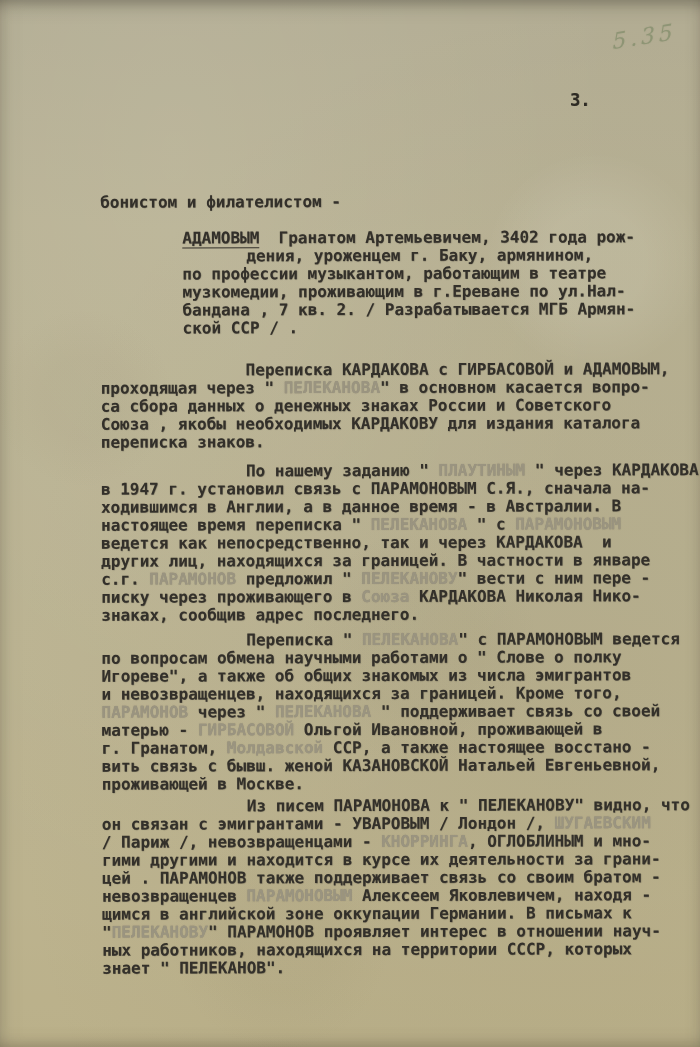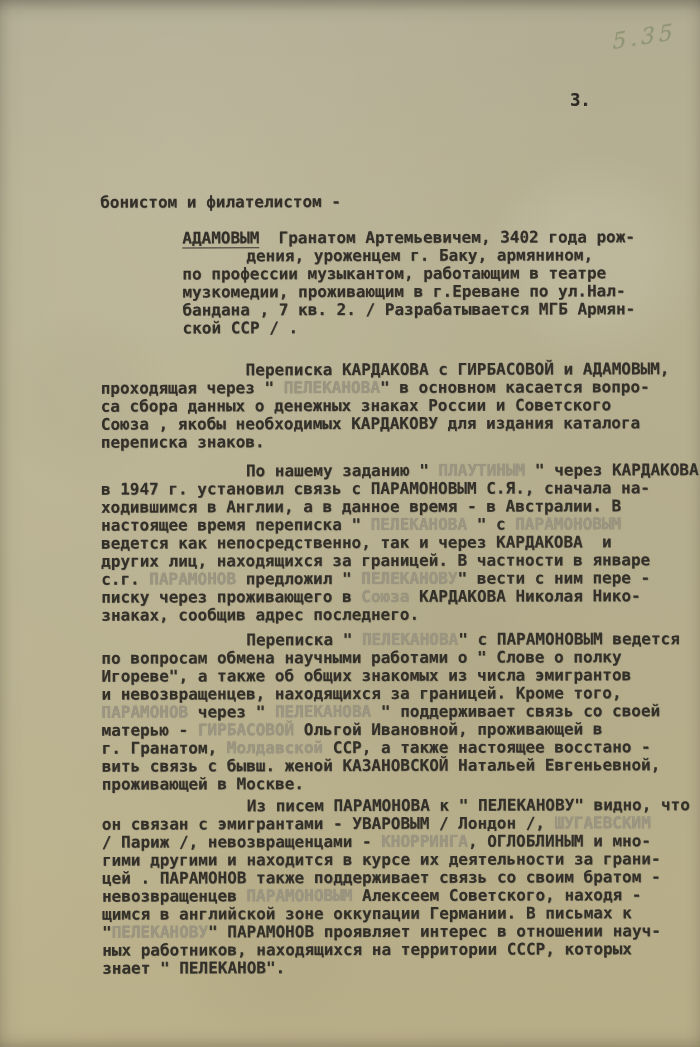--- a/index.html
+++ b/index.html
@@ -121,7 +121,7 @@
         <div class="line ind-0"><span>/ Париж /, невозвращенцами - </span><span class="faded">КНОРРИНГА</span><span>, ОГЛОБЛИНЫМ и мно-</span></div>
         <div class="line ind-0"><span>гими другими и находится в курсе их деятельности за грани-</span></div>
         <div class="line ind-0"><span>цей . ПАРАМОНОВ также поддерживает связь со своим братом -</span></div>
-        <div class="line ind-0"><span>невозвращенцев </span><span class="faded">ПАРАМОНОВЫМ</span><span> Алексеем Советского, находя -</span></div>
+        <div class="line ind-0"><span>невозвращенцев </span><span class="faded">ПАРАМОНОВЫМ</span><span> Алексеем Яковлевичем, находя -</span></div>
         <div class="line ind-0"><span>щимся в английской зоне оккупации Германии. В письмах к</span></div>
         <div class="line ind-0"><span>"</span><span class="faded">ПЕЛЕКАНОВУ</span><span>" ПАРАМОНОВ проявляет интерес в отношении науч-</span></div>
         <div class="line ind-0"><span>ных работников, находящихся на территории СССР, которых</span></div>

